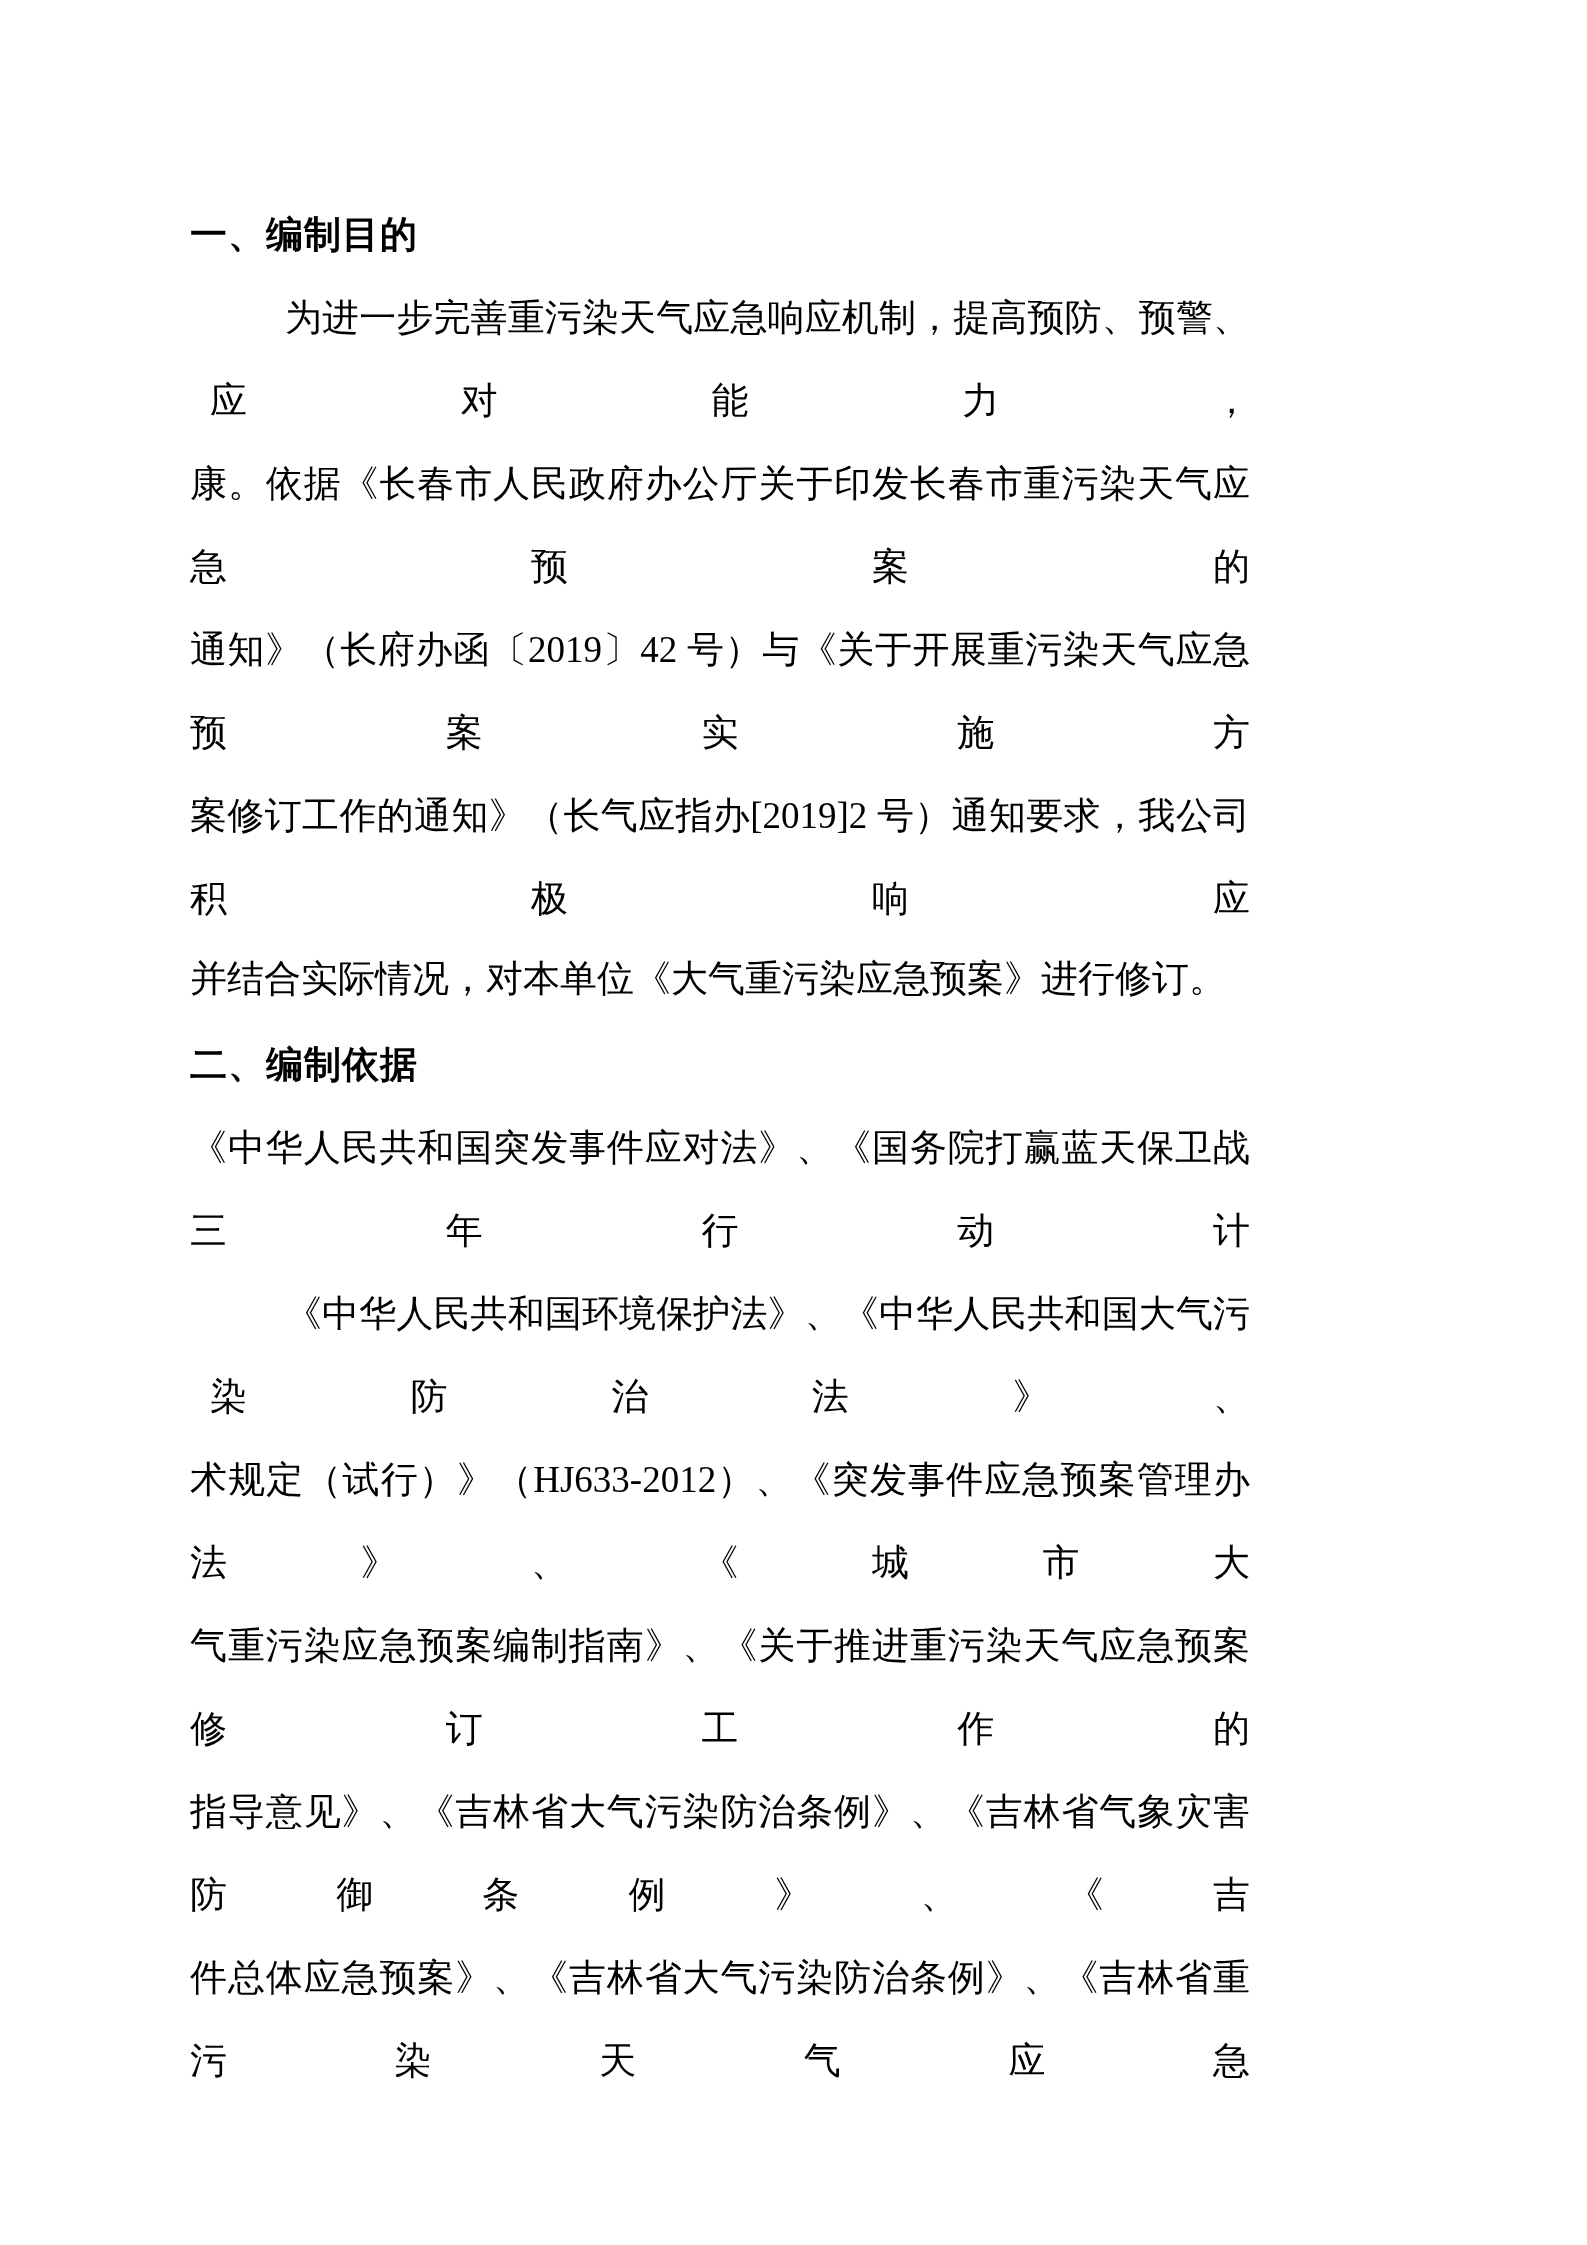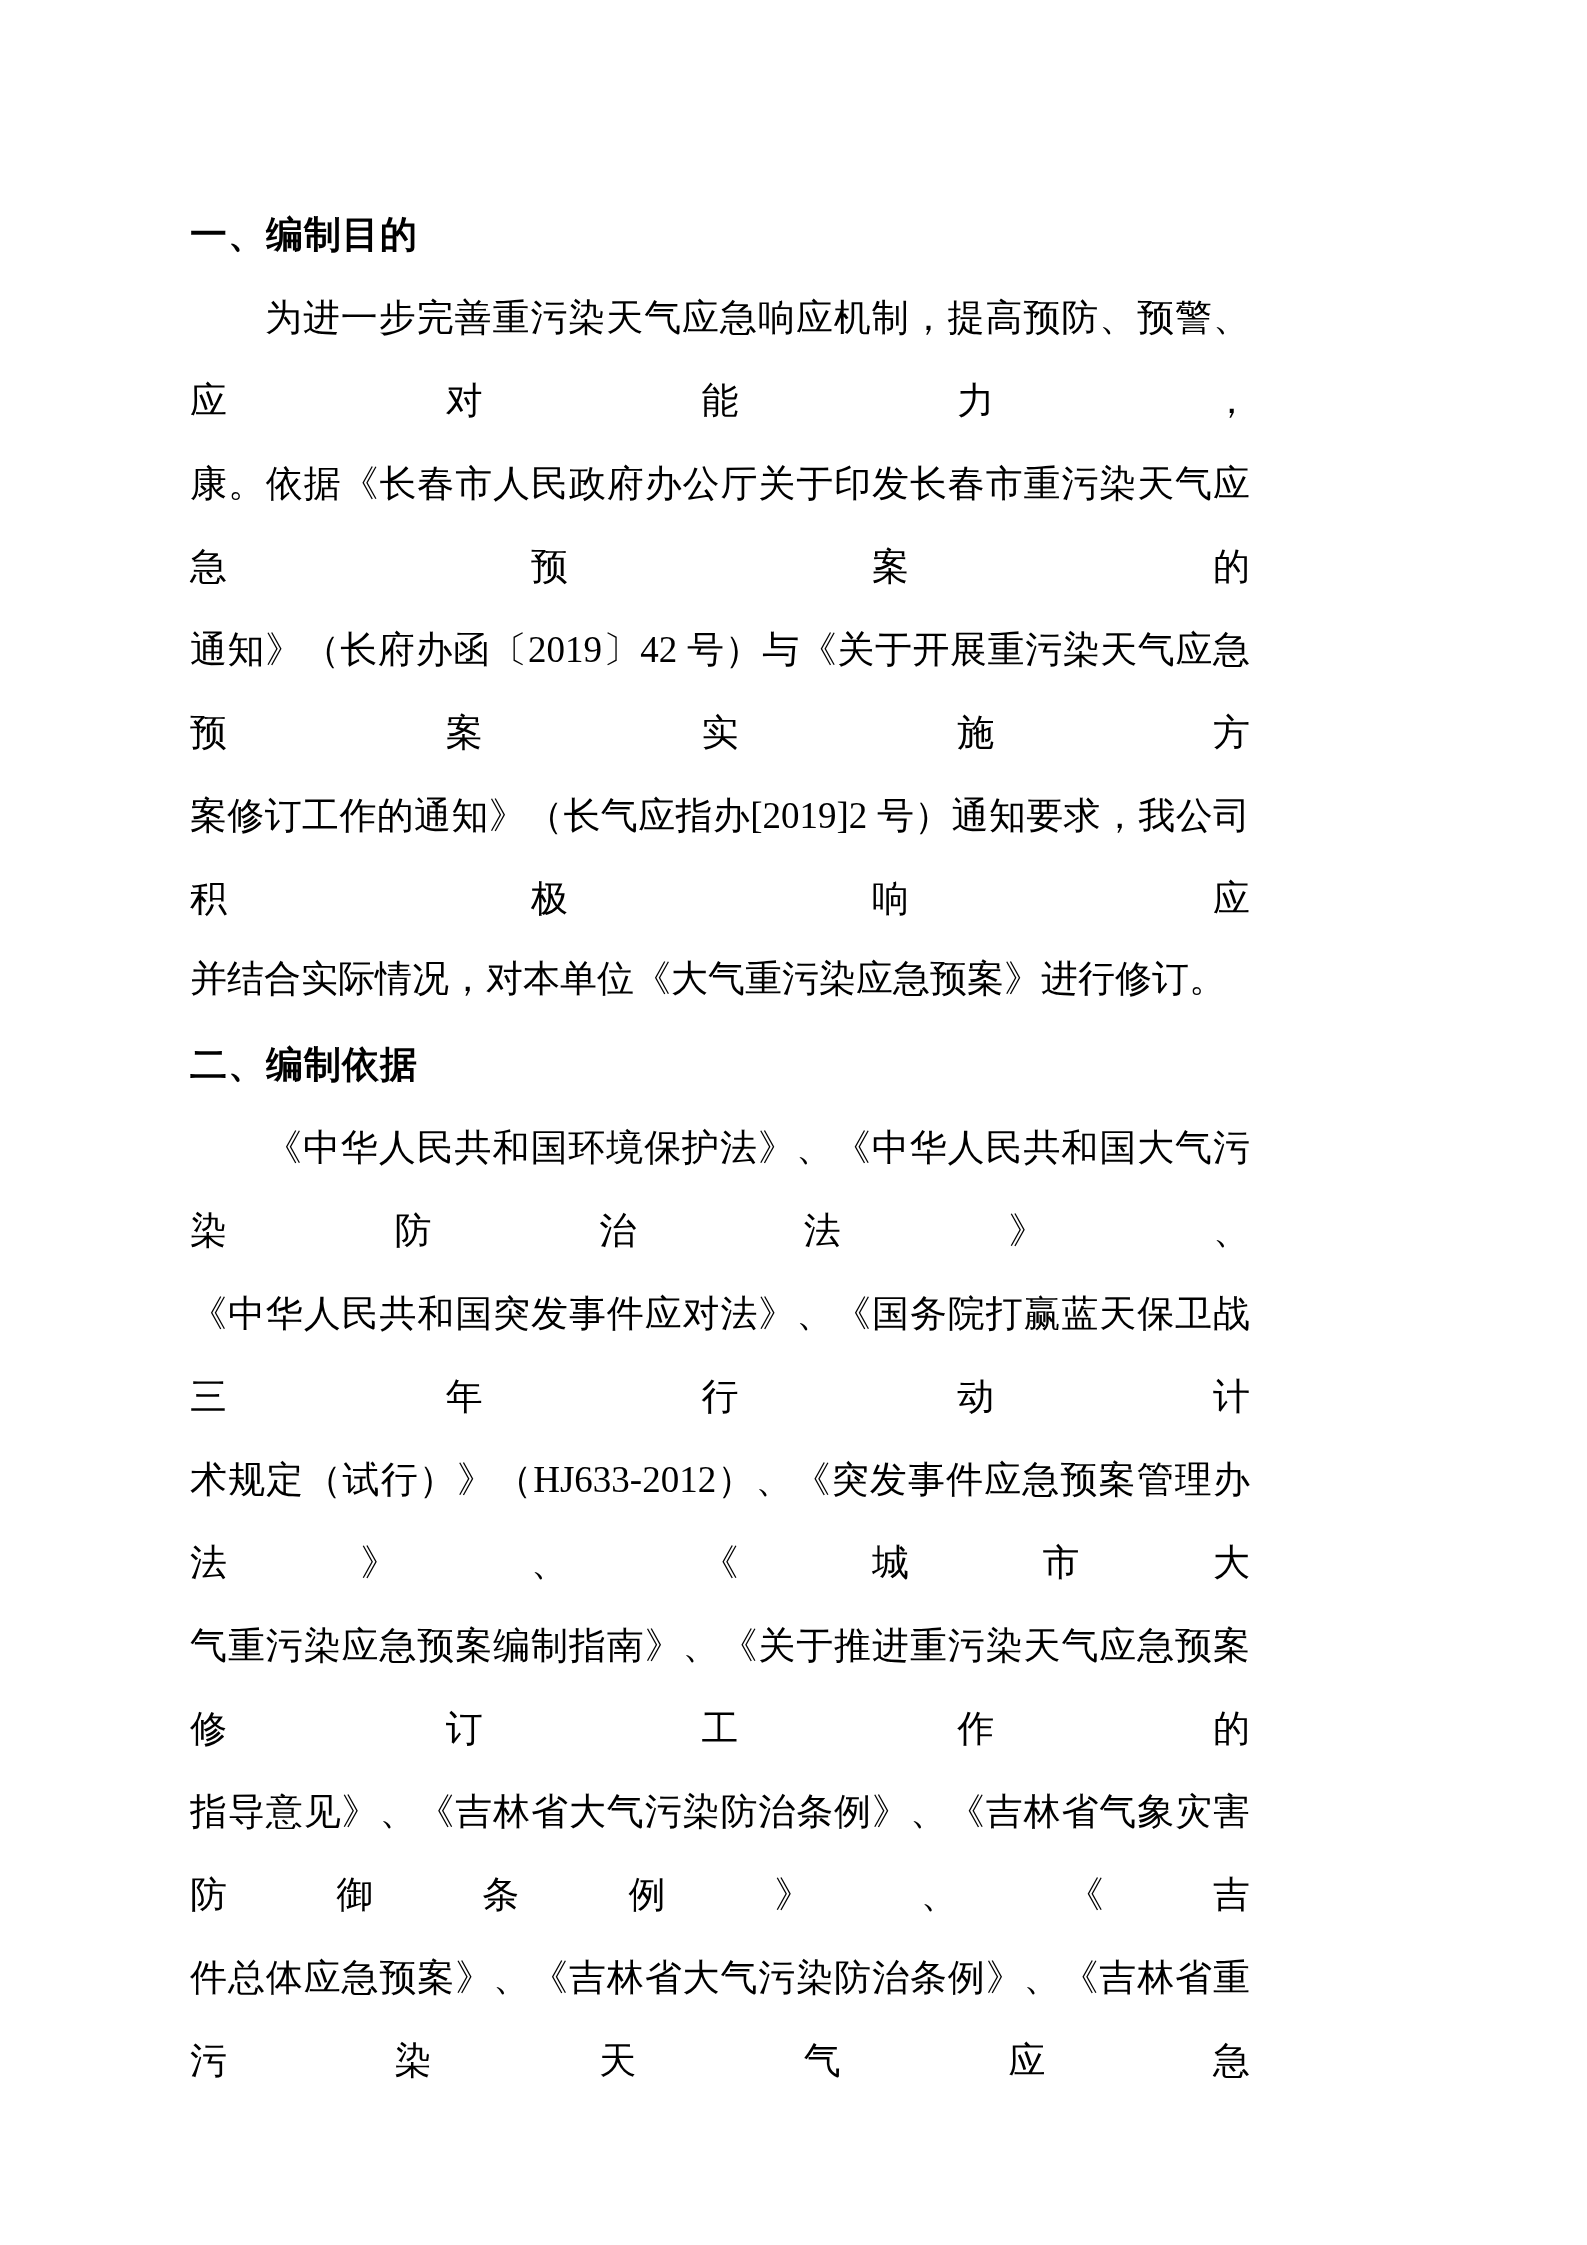--- a/index.html
+++ b/index.html
@@ -37,6 +37,7 @@
   }
   .line.indent {
     text-indent: 75px;
+    margin-left: 20px;
   }
   .line.last {
     text-align-last: left;

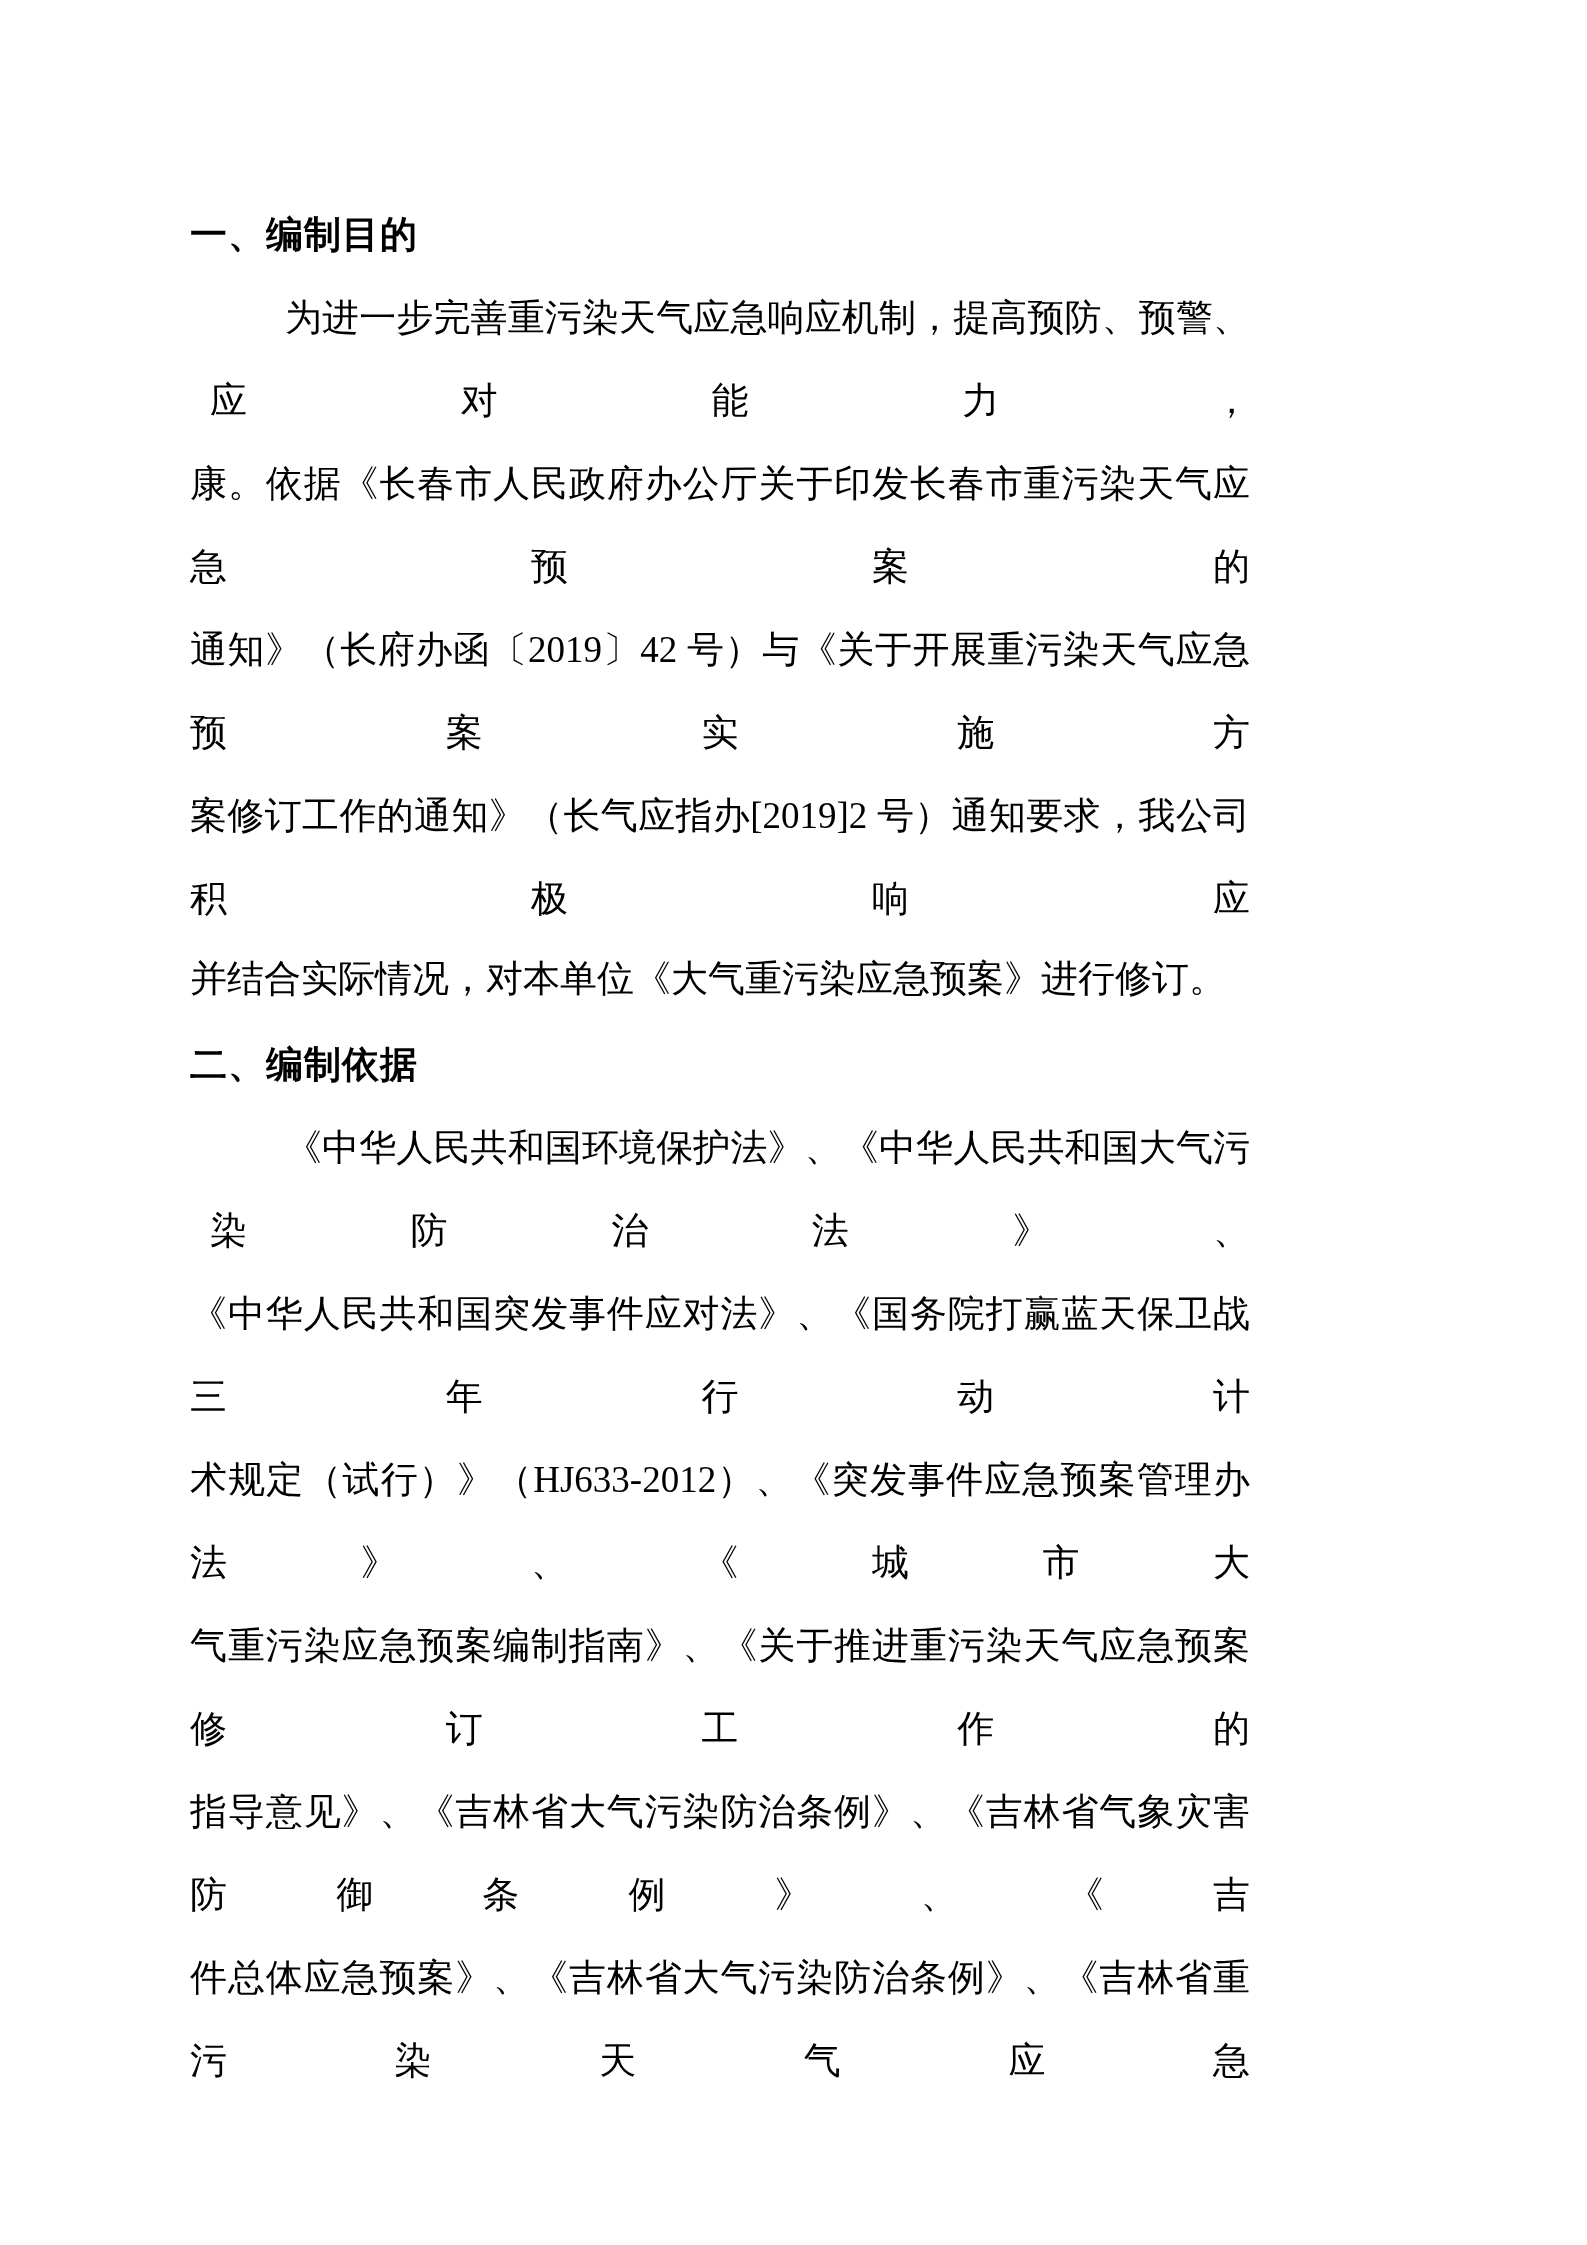--- a/index.html
+++ b/index.html
@@ -60,8 +60,8 @@
 
   <div class="section">
     <h2 class="heading">二、编制依据</h2>
+    <div class="line">《中华人民共和国突发事件应对法》、《国务院打赢蓝天保卫战三年行动计</div>
     <div class="line indent">《中华人民共和国环境保护法》、《中华人民共和国大气污染防治法》、</div>
-    <div class="line">《中华人民共和国突发事件应对法》、《国务院打赢蓝天保卫战三年行动计</div>
     <div class="line">术规定（试行）》（HJ633-2012）、《突发事件应急预案管理办法》、《城市大</div>
     <div class="line">气重污染应急预案编制指南》、《关于推进重污染天气应急预案修订工作的</div>
     <div class="line">指导意见》、《吉林省大气污染防治条例》、《吉林省气象灾害防御条例》、《吉</div>

